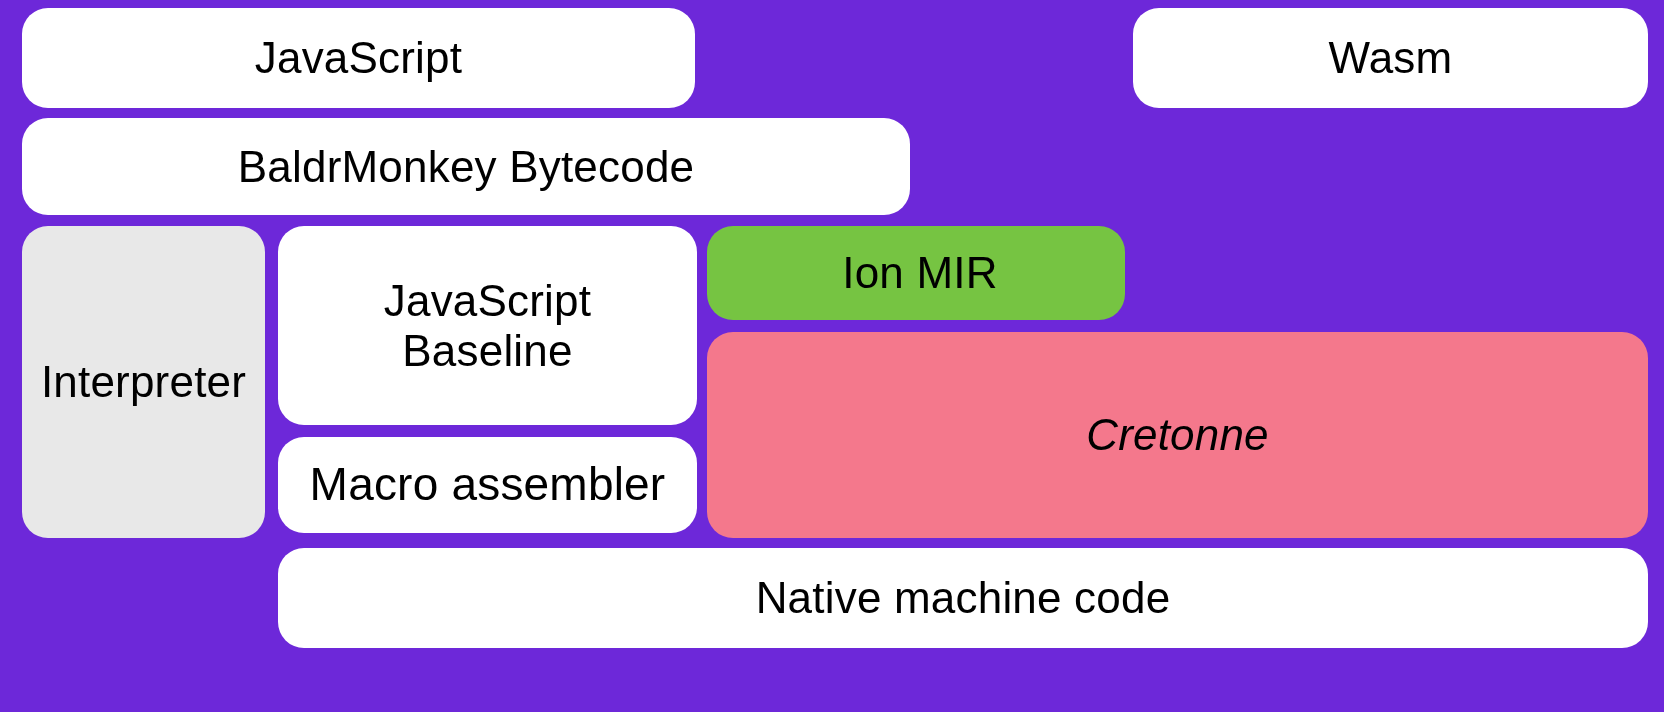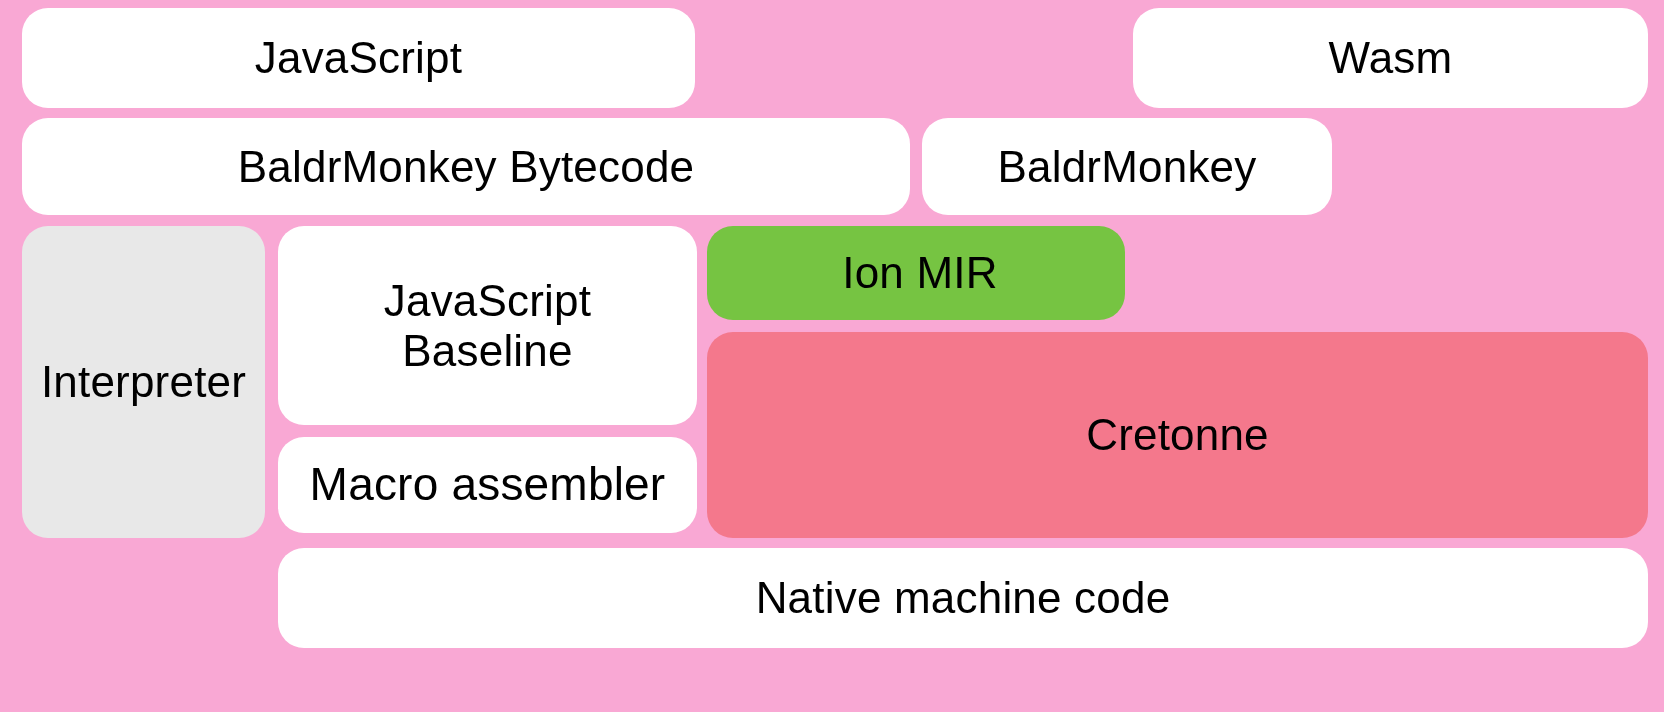--- a/index.html
+++ b/index.html
@@ -15,7 +15,7 @@
     position: relative;
     width: 1664px;
     height: 712px;
-    background: #f9a8d4;
+    background: #6d28d9;
     overflow: hidden;
   }
   .node {

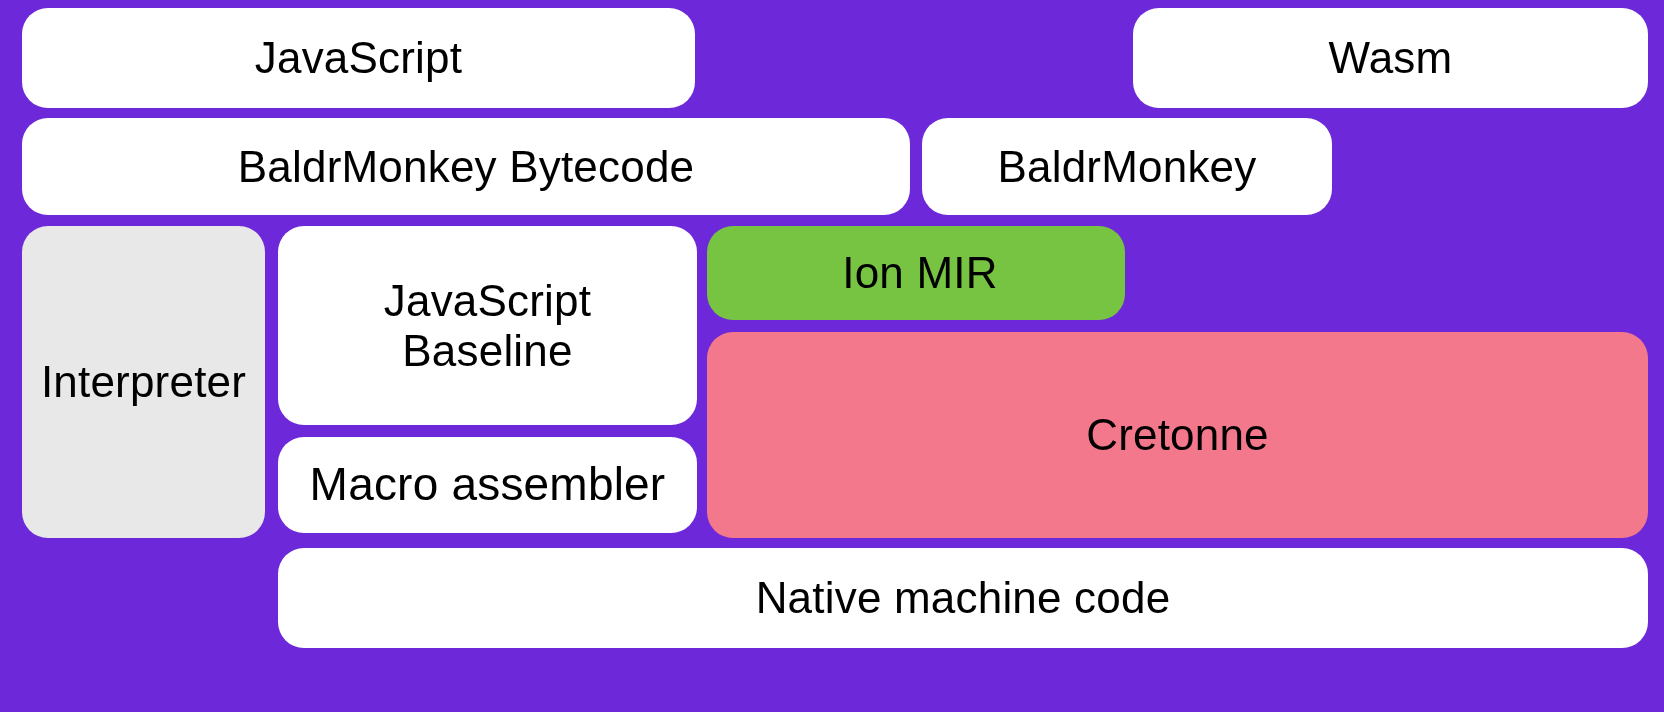--- a/index.html
+++ b/index.html
@@ -71,7 +71,6 @@
 
   <div class="node fill-white" id="n-js-bytecode">BaldrMonkey Bytecode</div>
 
-  <div class="node fill-white" id="n-baldrmonkey">BaldrMonkey</div>
 
   <div class="node fill-gray" id="n-interpreter">Interpreter</div>
 

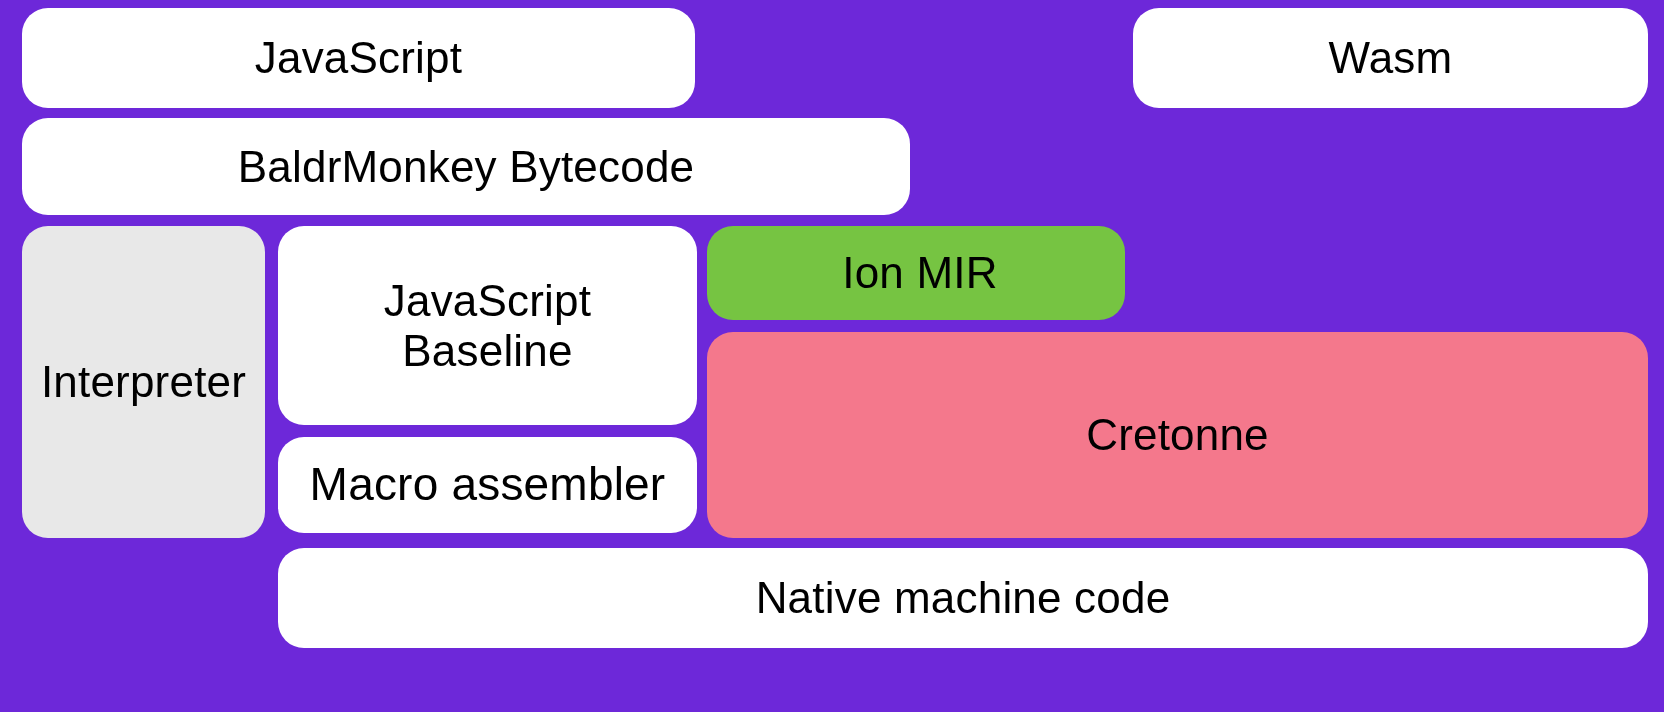--- a/index.html
+++ b/index.html
@@ -54,7 +54,7 @@
   #n-js-baseline       { left: 278px;  top: 226px; width: 419px; height: 199px; }
   #n-macro-assembler   { left: 278px;  top: 437px; width: 419px; height: 96px;  font-size: 46px; }
   #n-ion-mir           { left: 707px;  top: 226px; width: 418px; height: 94px; padding-left: 8px; }
-  #n-cretonne          { left: 707px;  top: 332px; width: 941px; height: 206px; }
+  #n-cretonne          { left: 707px;  top: 332px; width: 941px; height: 206px; font-style: italic; }
 
   
   #n-native-code       { left: 278px;  top: 548px; width: 1370px; height: 100px; }

